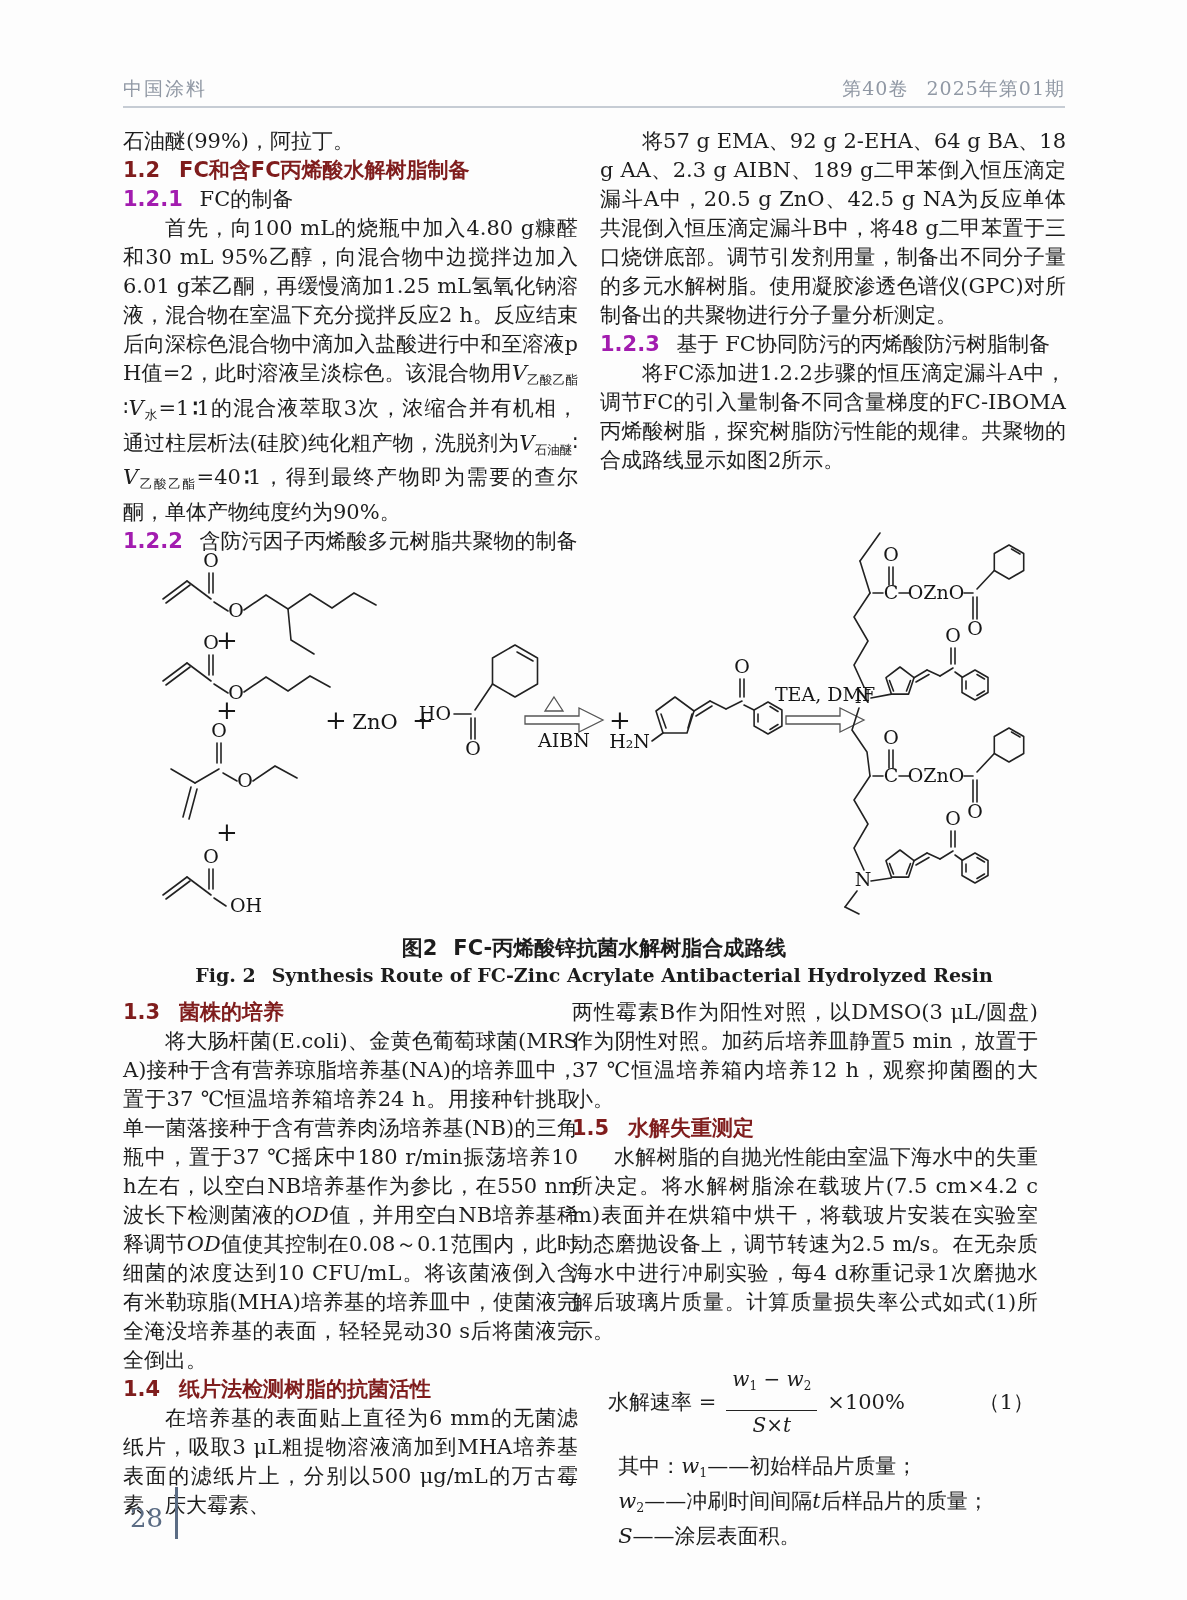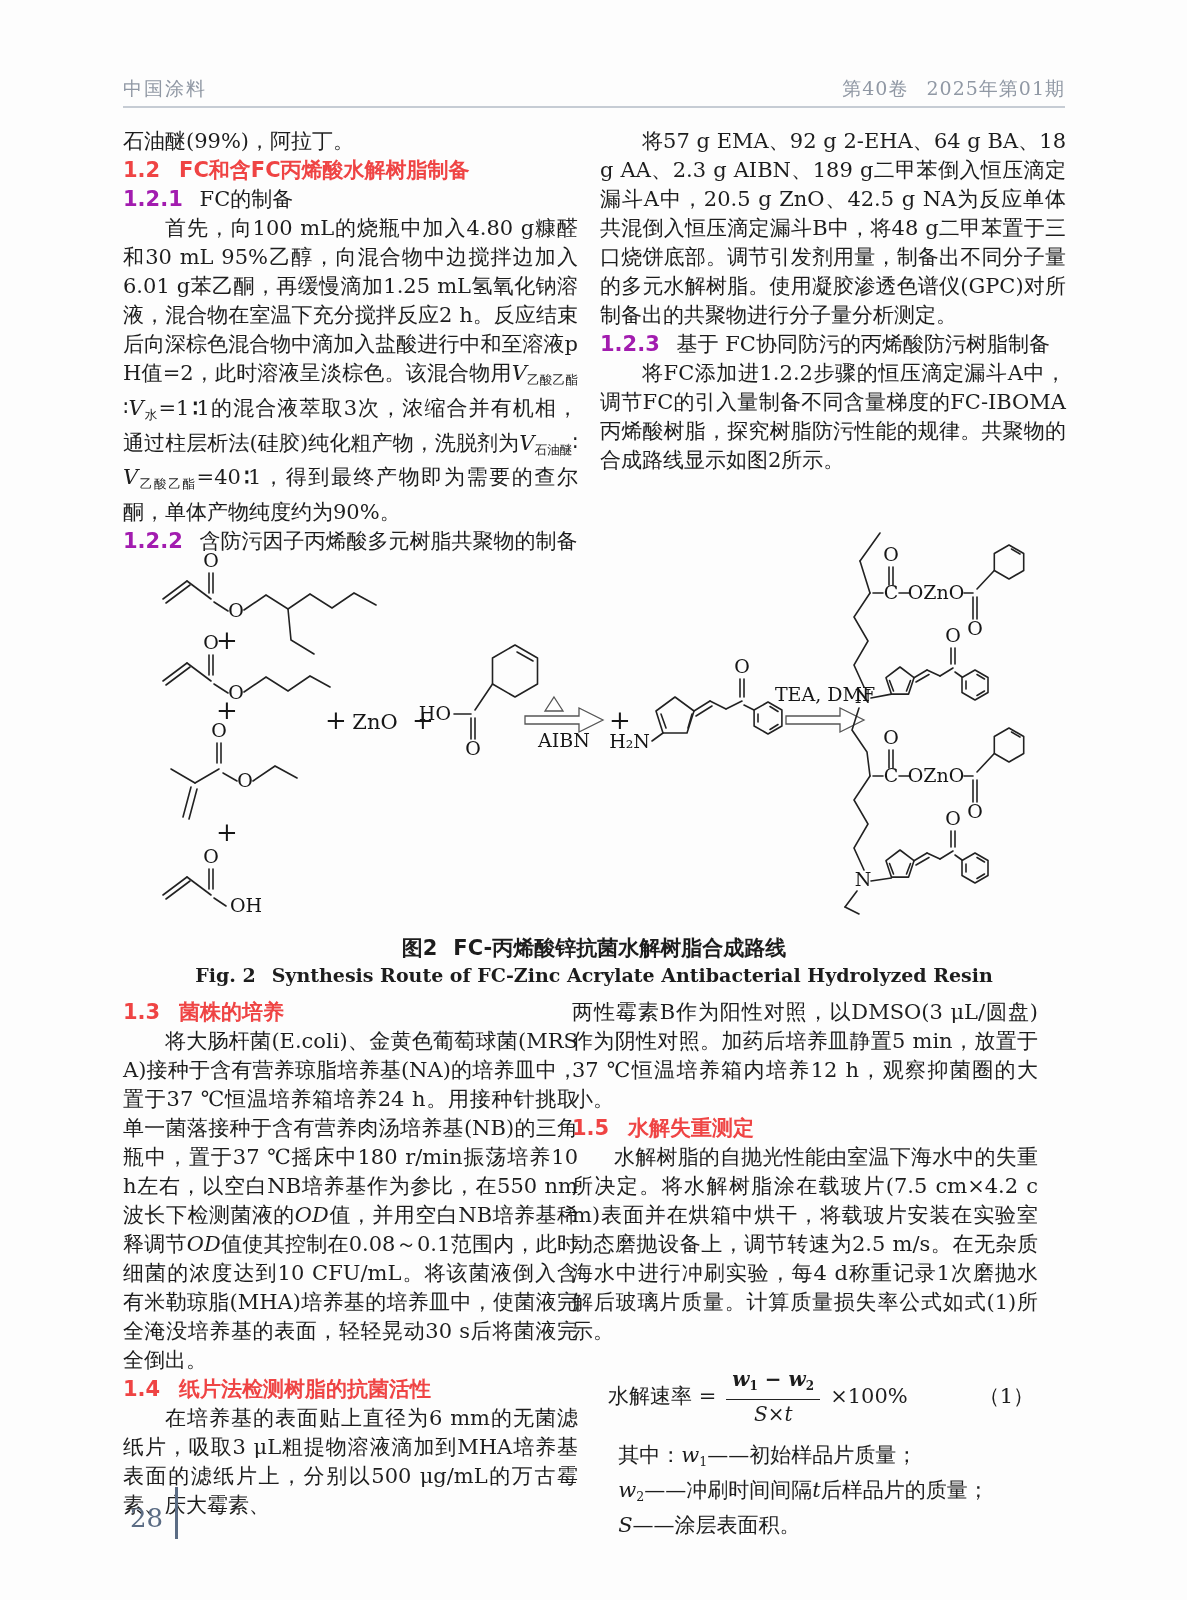--- a/index.html
+++ b/index.html
@@ -20,7 +20,7 @@
   #col-right-bottom{left:572px;top:998px;width:466px;}
   .col p{margin:0;word-break:break-all;}
   .indent{text-indent:2em;}
-  .h1{font-family:"DejaVu Sans","Liberation Sans",sans-serif;font-weight:bold;color:#ef4444;}
+  .h1{font-family:"DejaVu Sans","Liberation Sans",sans-serif;font-weight:bold;color:#7f1d1d;}
   .h1 .hnum{margin-right:0.9em;}
   .h2 .hnum{font-family:"DejaVu Sans","Liberation Sans",sans-serif;font-weight:600;
             color:#a21caf;margin-right:0.8em;}

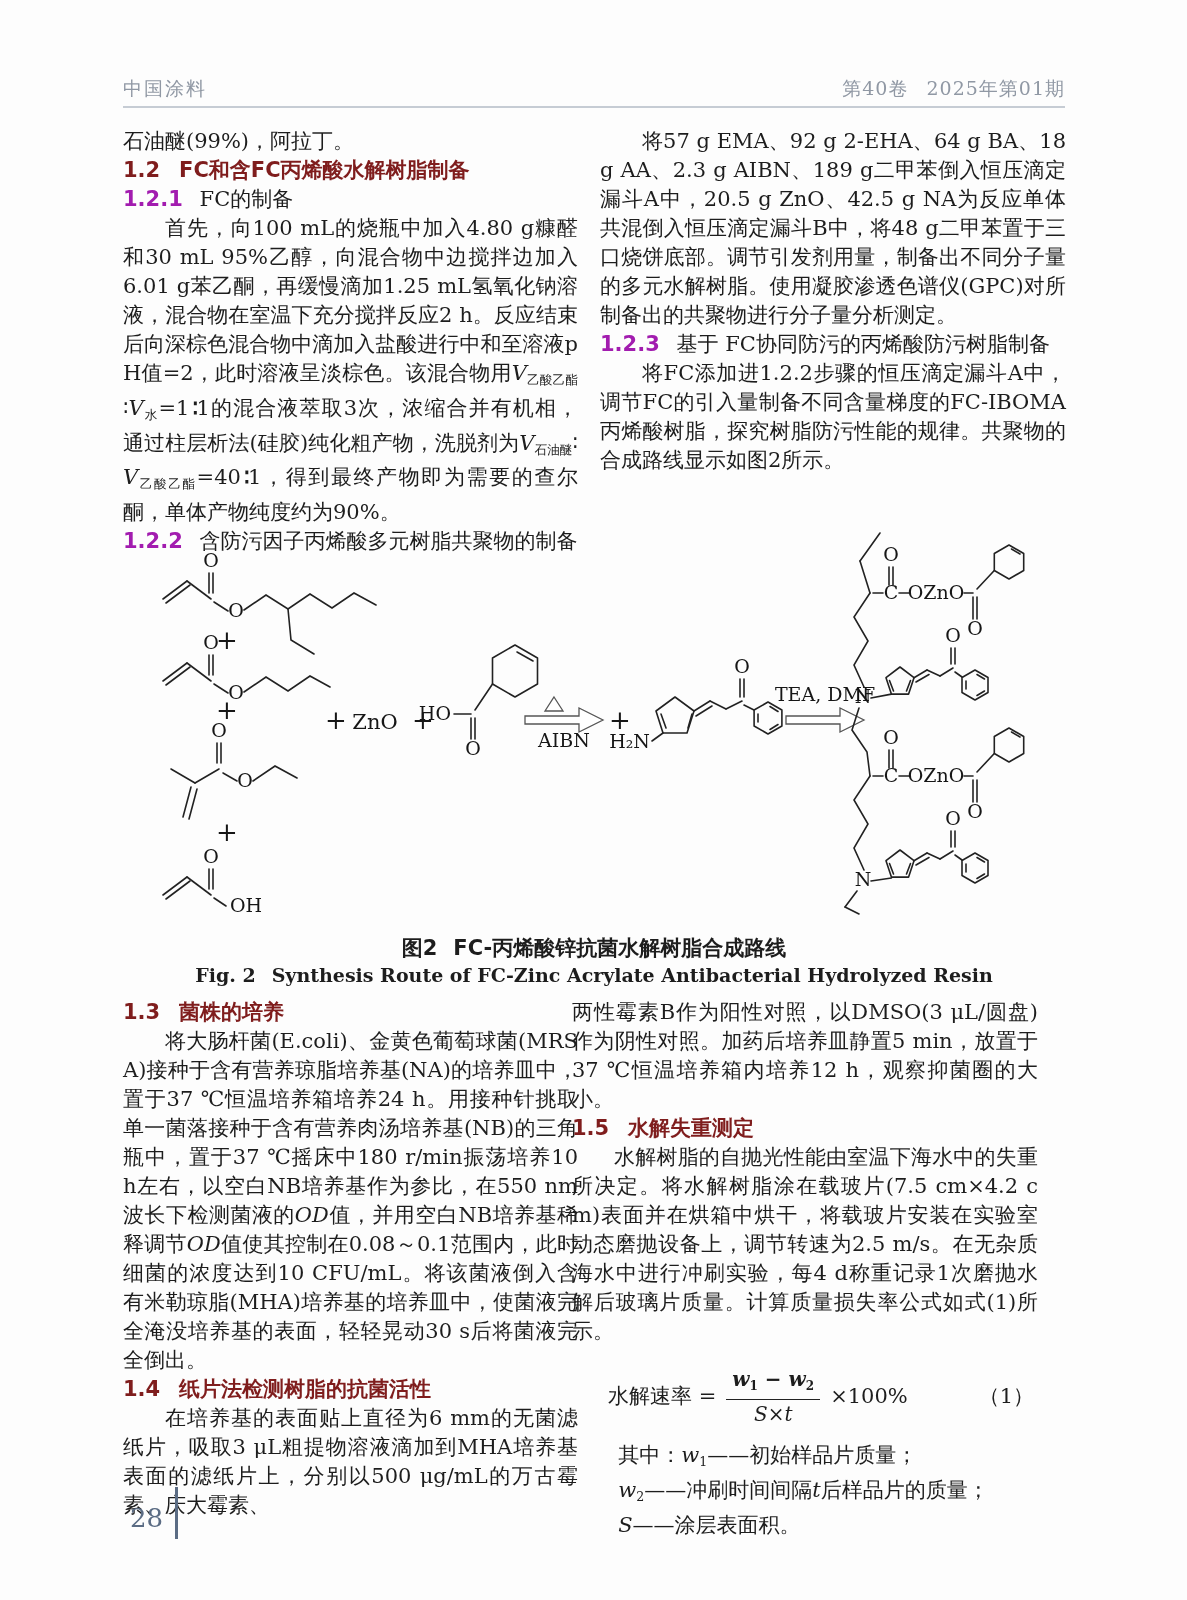--- a/index.html
+++ b/index.html
@@ -47,7 +47,7 @@
                font-size:21px;}
   .frac{display:inline-flex;flex-direction:column;align-items:center;margin:0 10px;
         font-size:20px;line-height:1.3;}
-  .frac .fnum{border-bottom:1.6px solid #222;padding:0 6px 5px;font-weight:bold;}
+  .frac .fnum{border-bottom:1.6px solid #222;padding:0 6px 16px;}
   .frac .fden{padding-top:1px;}
   .eqtag{margin-left:auto;margin-right:4px;}
   .where-line{padding-left:2.2em;}

